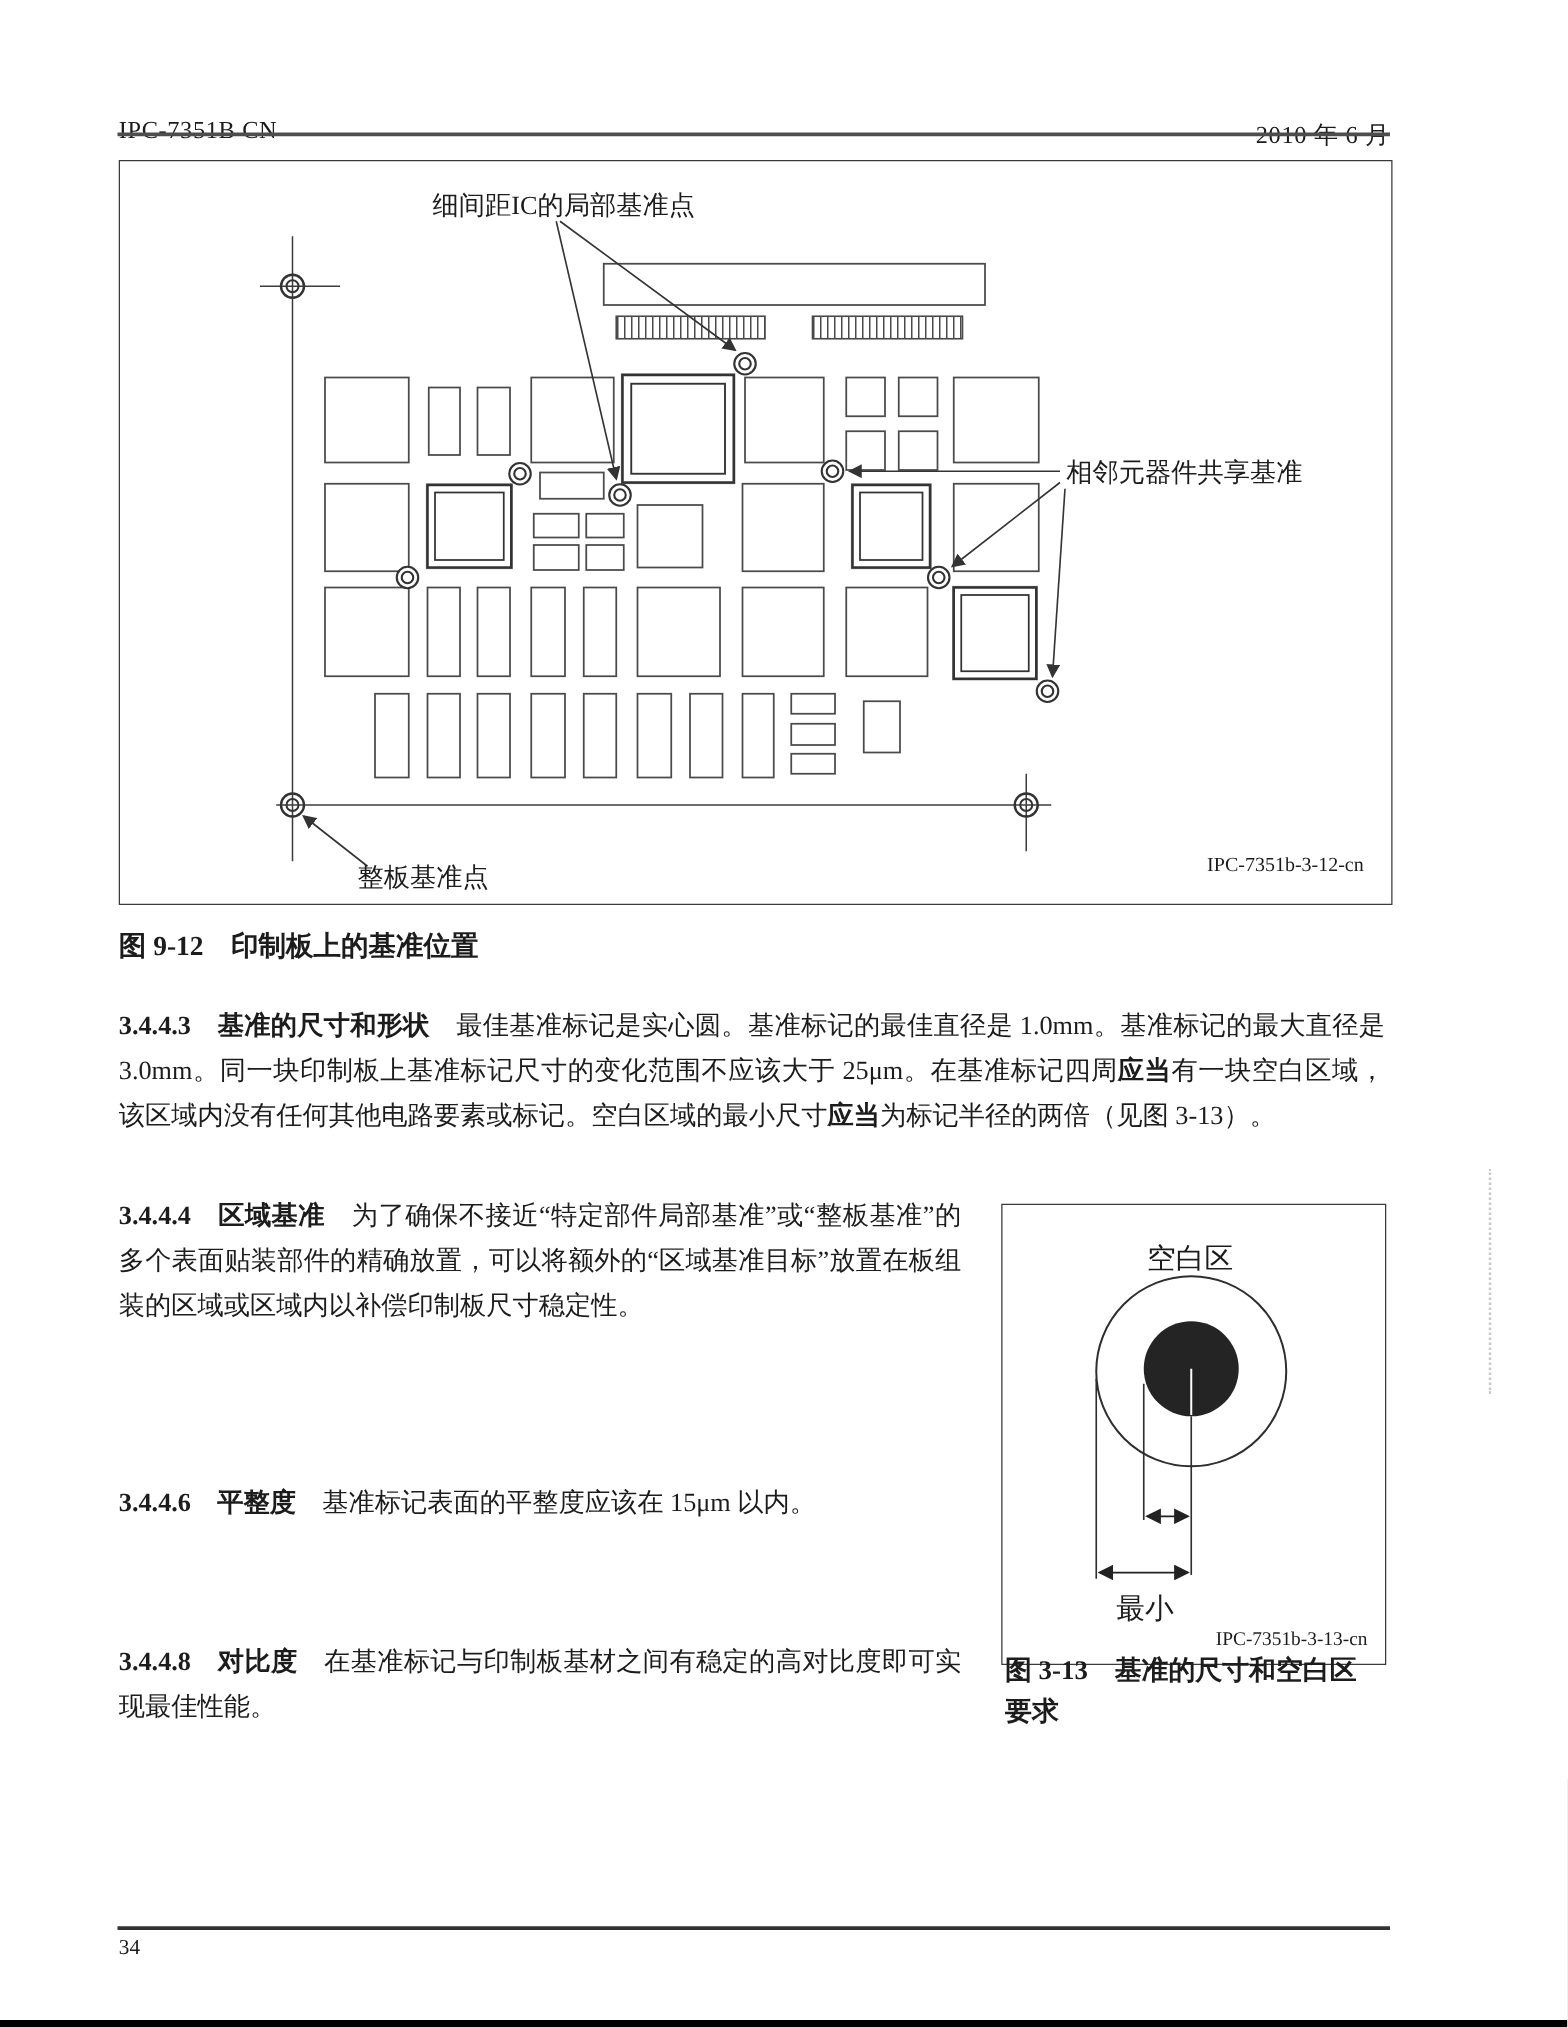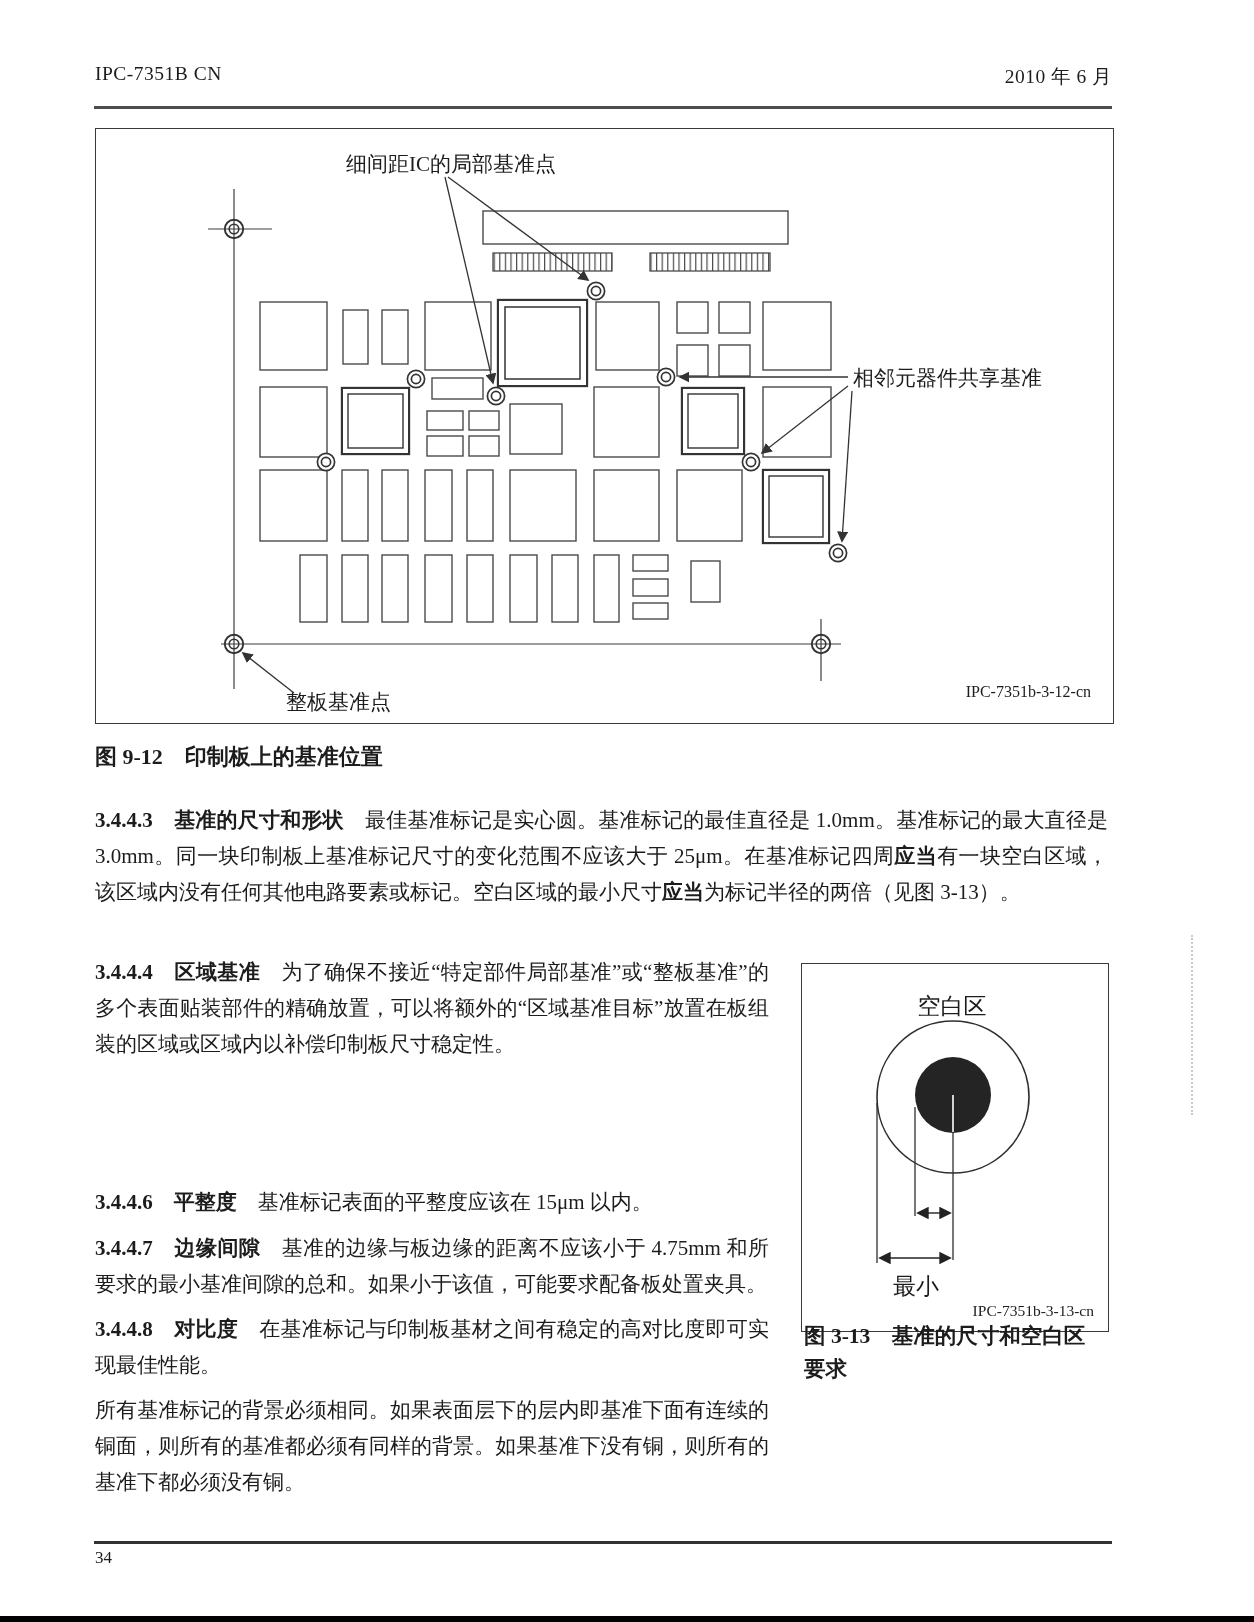--- a/index.html
+++ b/index.html
@@ -5,7 +5,7 @@
   html,body{margin:0;padding:0;background:#e8e8e8;}
   .page{position:relative;width:1254px;height:1622px;background:#ffffff;overflow:hidden;
         font-family:"Liberation Serif","DejaVu Serif",serif;color:#1c1c1c;}
-  .hdr{position:absolute;top:63px;font-size:19.5px;letter-spacing:.5px;}
+  .hdr{position:absolute;top:94px;font-size:19.5px;letter-spacing:.5px;}
   .hdr-left{left:95px;}
   .hdr-right{right:142px;}
   .rule{position:absolute;left:94px;width:1018px;height:3px;background:#4d4d4d;}

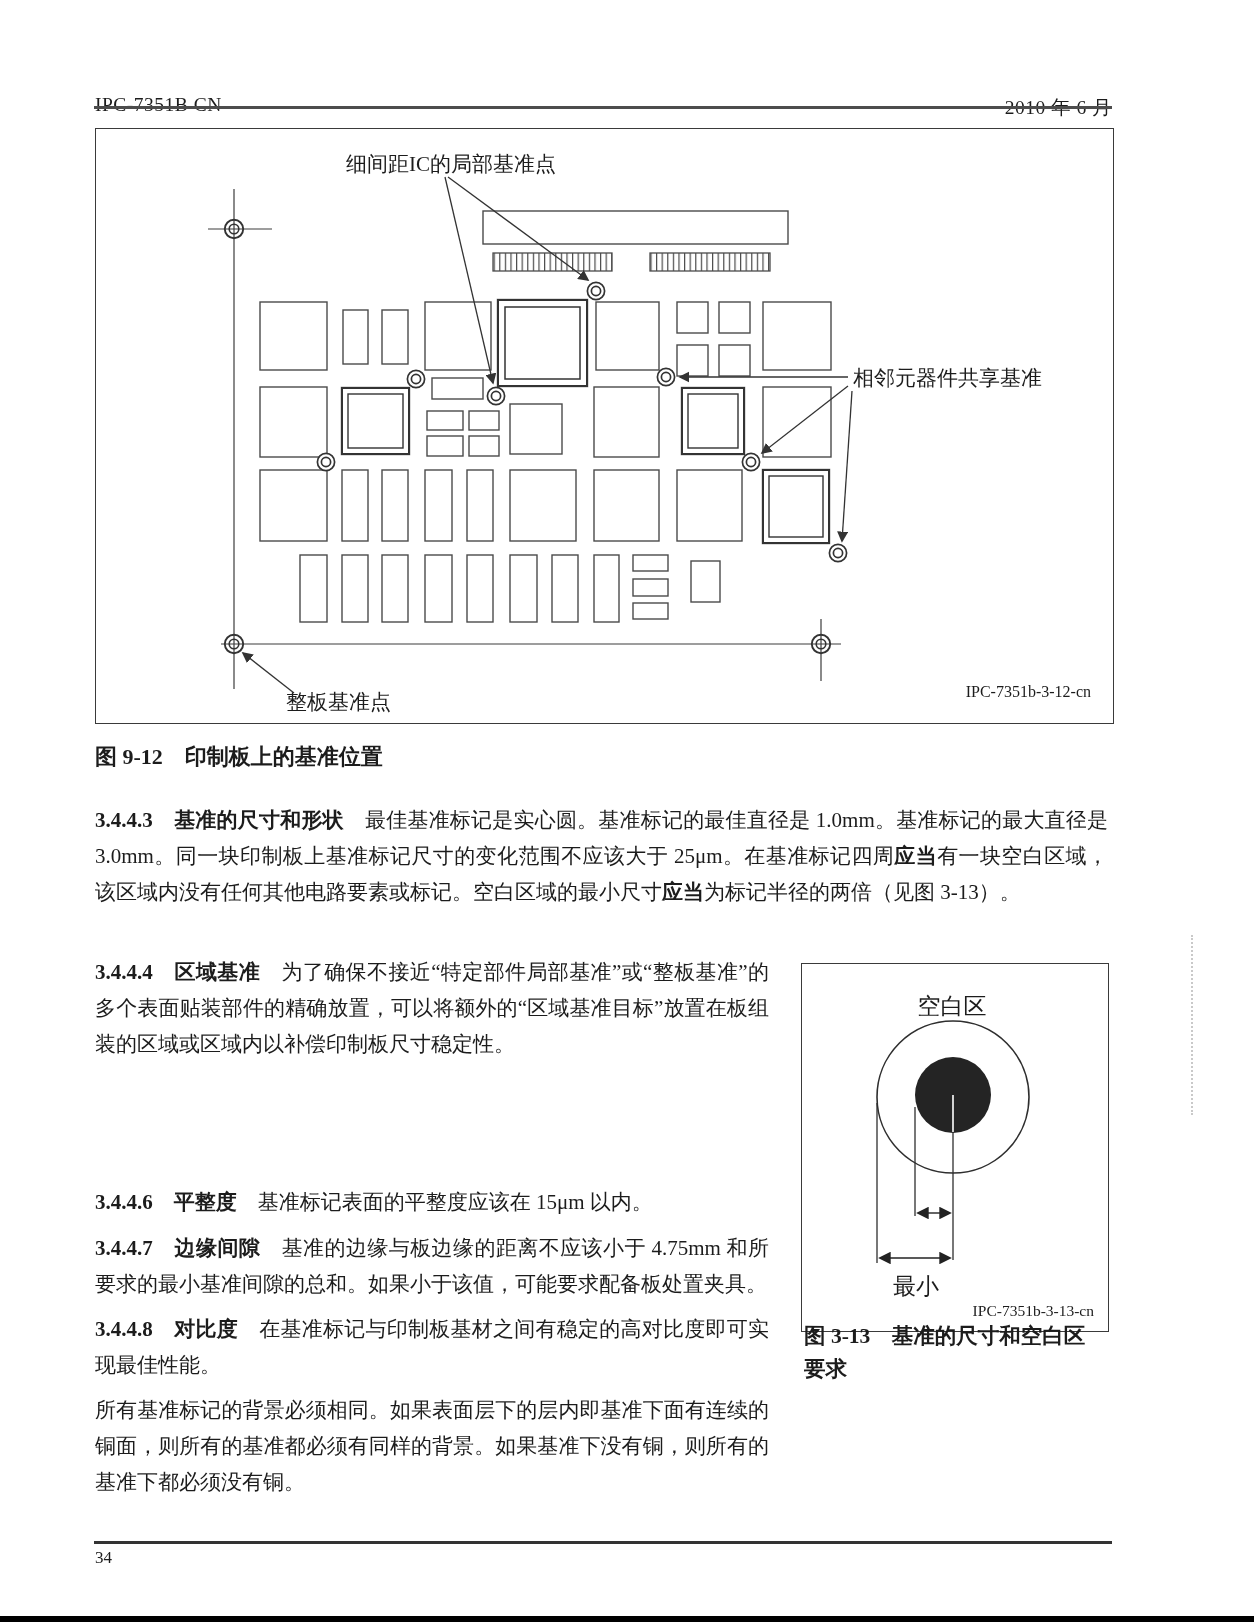--- a/index.html
+++ b/index.html
@@ -175,7 +175,6 @@
   <p class="para full" style="top:782px"><span class="b">3.4.4.3　基准的尺寸和形状　</span><span>最佳基准标记是实心圆。基准标记的最佳直径是 1.0mm。基准标记的最大直径是 3.0mm。同一块印制板上基准标记尺寸的变化范围不应该大于 25μm。在基准标记四周</span><span class="b">应当</span><span>有一块空白区域，该区域内没有任何其他电路要素或标记。空白区域的最小尺寸</span><span class="b">应当</span><span>为标记半径的两倍（见图 3-13）。</span></p>
   <p class="para leftcol" style="top:934px"><span class="b">3.4.4.4　区域基准　</span><span>为了确保不接近“特定部件局部基准”或“整板基准”的多个表面贴装部件的精确放置，可以将额外的“区域基准目标”放置在板组装的区域或区域内以补偿印制板尺寸稳定性。</span></p>
   <p class="para leftcol" style="top:1164px"><span class="b">3.4.4.6　平整度　</span><span>基准标记表面的平整度应该在 15μm 以内。</span></p>
-  <p class="para leftcol" style="top:1210px"><span class="b">3.4.4.7　边缘间隙　</span><span>基准的边缘与板边缘的距离不应该小于 4.75mm 和所要求的最小基准间隙的总和。如果小于该值，可能要求配备板处置夹具。</span></p>
   <p class="para leftcol" style="top:1291px"><span class="b">3.4.4.8　对比度　</span><span>在基准标记与印制板基材之间有稳定的高对比度即可实现最佳性能。</span></p>
   <p class="para leftcol" style="top:1372px"><span>所有基准标记的背景必须相同。如果表面层下的层内即基准下面有连续的铜面，则所有的基准都必须有同样的背景。如果基准下没有铜，则所有的基准下都必须没有铜。</span></p>
 

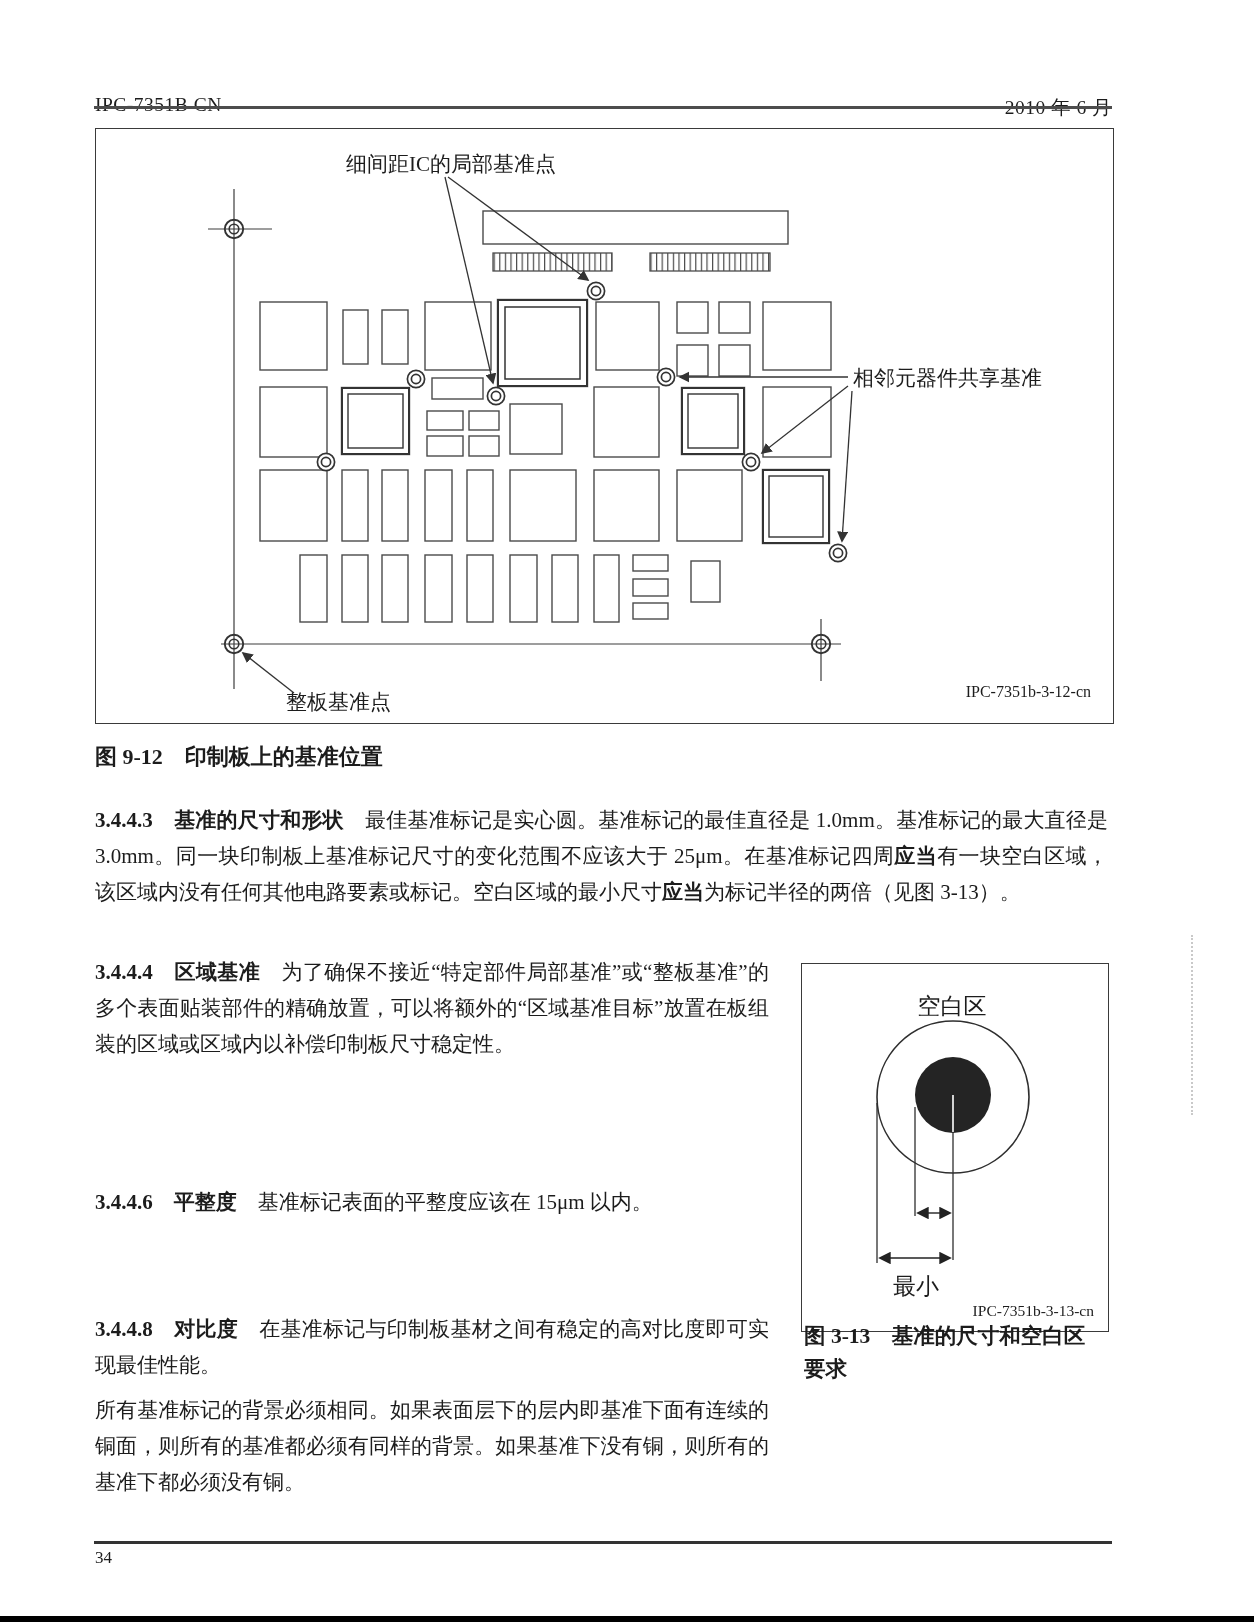--- a/index.html
+++ b/index.html
@@ -176,7 +176,6 @@
   <p class="para leftcol" style="top:934px"><span class="b">3.4.4.4　区域基准　</span><span>为了确保不接近“特定部件局部基准”或“整板基准”的多个表面贴装部件的精确放置，可以将额外的“区域基准目标”放置在板组装的区域或区域内以补偿印制板尺寸稳定性。</span></p>
   <p class="para leftcol" style="top:1164px"><span class="b">3.4.4.6　平整度　</span><span>基准标记表面的平整度应该在 15μm 以内。</span></p>
   <p class="para leftcol" style="top:1291px"><span class="b">3.4.4.8　对比度　</span><span>在基准标记与印制板基材之间有稳定的高对比度即可实现最佳性能。</span></p>
-  <p class="para leftcol" style="top:1372px"><span>所有基准标记的背景必须相同。如果表面层下的层内即基准下面有连续的铜面，则所有的基准都必须有同样的背景。如果基准下没有铜，则所有的基准下都必须没有铜。</span></p>
 
   <div class="figbox fig313">
     <svg width="303" height="364" viewBox="0 0 303 364">

